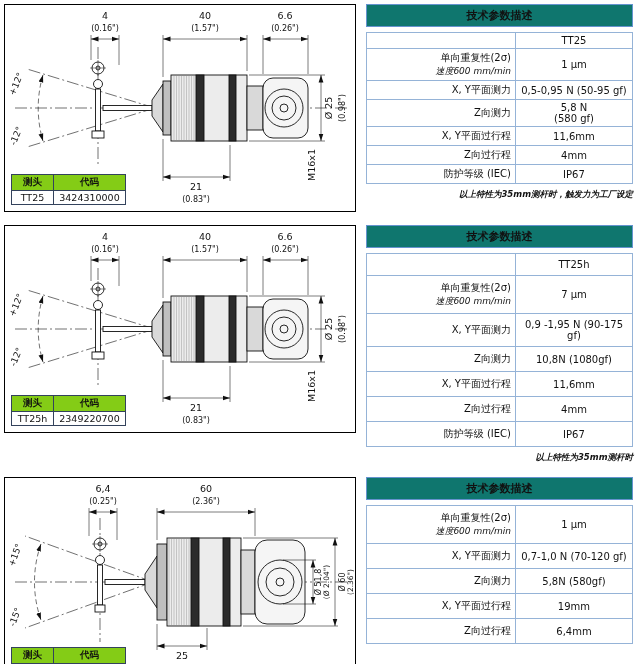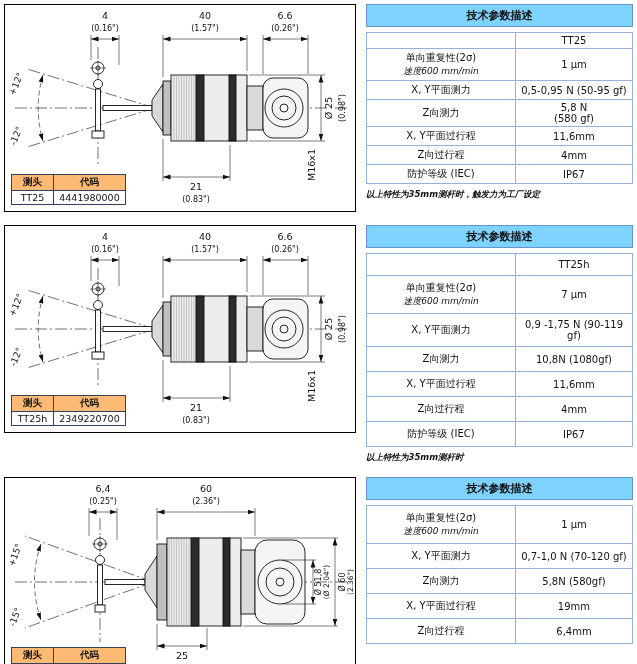--- a/index.html
+++ b/index.html
@@ -28,7 +28,7 @@
 
   .spec { flex: 1 1 auto; min-width: 0; }
   .spec-title {
-    border: 1px solid #6593cf; background: #7dd3fc;
+    border: 1px solid #6593cf; background: #0f766e;
     text-align: center; font-weight: bold; font-size: 11px; padding: 3px 0;
   }
   .spec-table { width: 100%; border-collapse: collapse; margin-top: 5px; table-layout: fixed; }

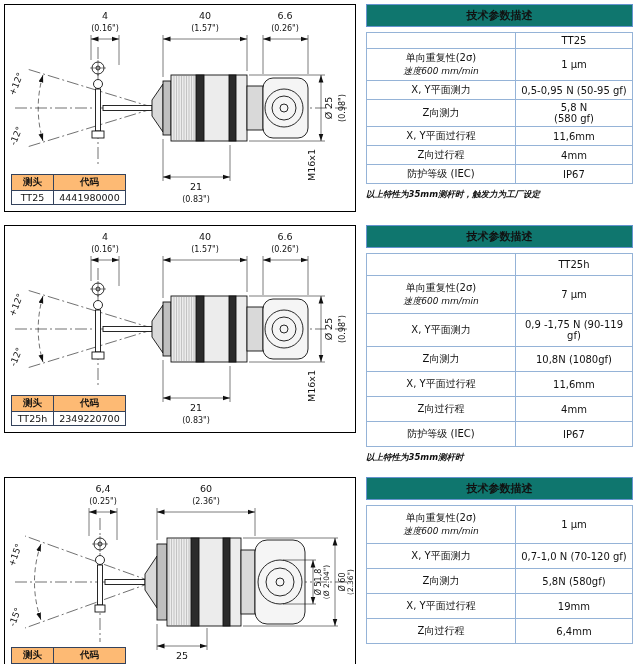--- a/index.html
+++ b/index.html
@@ -34,7 +34,7 @@
   .spec-table { width: 100%; border-collapse: collapse; margin-top: 5px; table-layout: fixed; }
   .spec-table td { border: 1px solid #95b3d7; font-size: 10px; padding: 2px 4px; vertical-align: middle; }
   .tall .spec-table td { padding: 5px 4px; }
-  .spec-table td.lbl { width: 56%; text-align: center; }
+  .spec-table td.lbl { width: 56%; text-align: right; }
   .spec-table td.val { text-align: center; white-space: pre-line; }
   .sub { display: block; font-style: italic; font-size: 9px; }
   .footnote { font-size: 8.5px; font-style: italic; font-weight: bold; margin-top: 5px; }

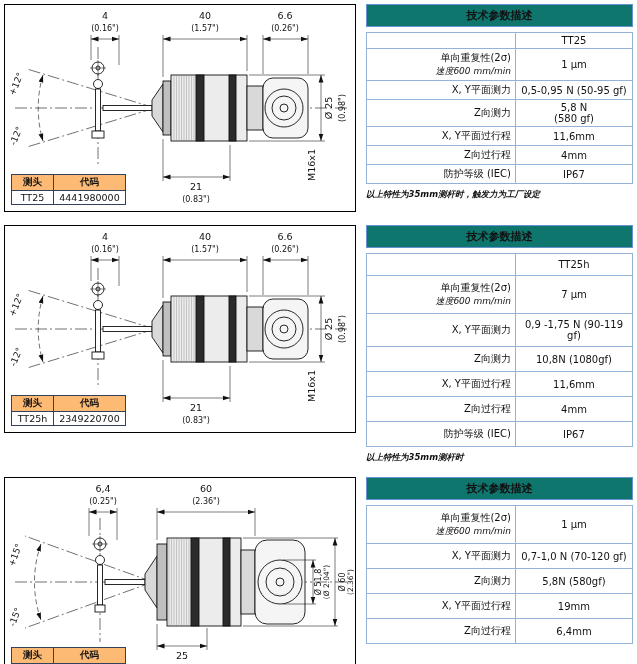--- a/index.html
+++ b/index.html
@@ -22,7 +22,7 @@
 
   .code-table { position: absolute; left: 6px; bottom: 6px; border-collapse: collapse; font-size: 9.5px; background:#fff; }
   .code-table th, .code-table td { border: 1px solid #33425c; padding: 1px 5px; text-align: center; }
-  .code-table th { background: #fdba74; font-weight: bold; }
+  .code-table th { background: #84cc16; font-weight: bold; }
   .code-table th.c1 { min-width: 42px; }
   .code-table th.c2 { min-width: 72px; }
 

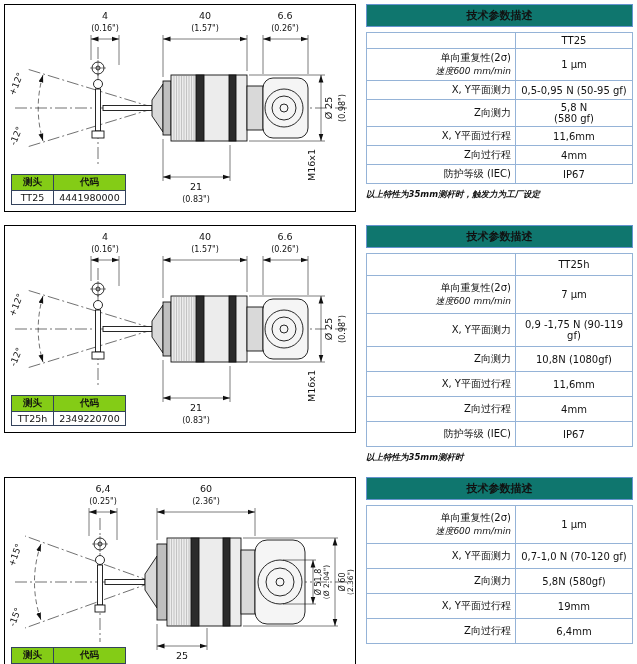--- a/index.html
+++ b/index.html
@@ -121,7 +121,7 @@
       </tr>
       <tr>
         <td>TT25</td>
-        <td>4441980000</td>
+        <td>3424310000</td>
       </tr>
     </tbody>
       </table>

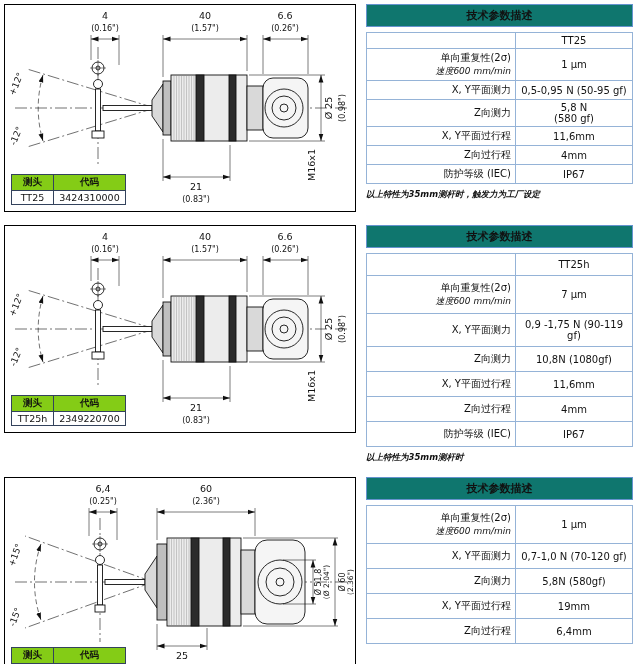--- a/index.html
+++ b/index.html
@@ -37,7 +37,7 @@
   .spec-table td.lbl { width: 56%; text-align: right; }
   .spec-table td.val { text-align: center; white-space: pre-line; }
   .sub { display: block; font-style: italic; font-size: 9px; }
-  .footnote { font-size: 8.5px; font-style: italic; font-weight: bold; margin-top: 5px; }
+  .footnote { font-size: 8.5px; font-style: italic; font-weight: bold; margin-top: 5px; text-align: right; }
 </style>
 </head>
 <body>

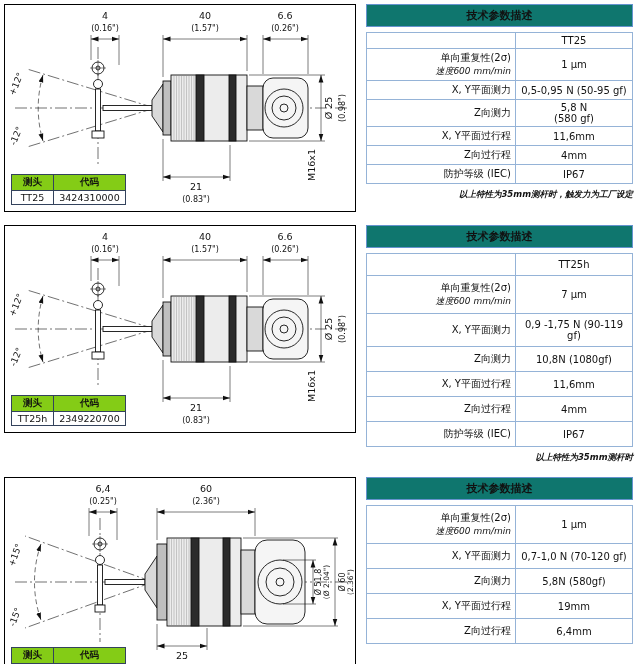--- a/index.html
+++ b/index.html
@@ -259,7 +259,7 @@
           </tr>
       <tr>
             <td class="lbl">X, Y平面测力</td>
-          <td class="val">0,9 -1,75 N (90-119 gf)</td>
+          <td class="val">0,9 -1,95 N (90-175 gf)</td>
           </tr>
       <tr>
             <td class="lbl">Z向测力</td>

